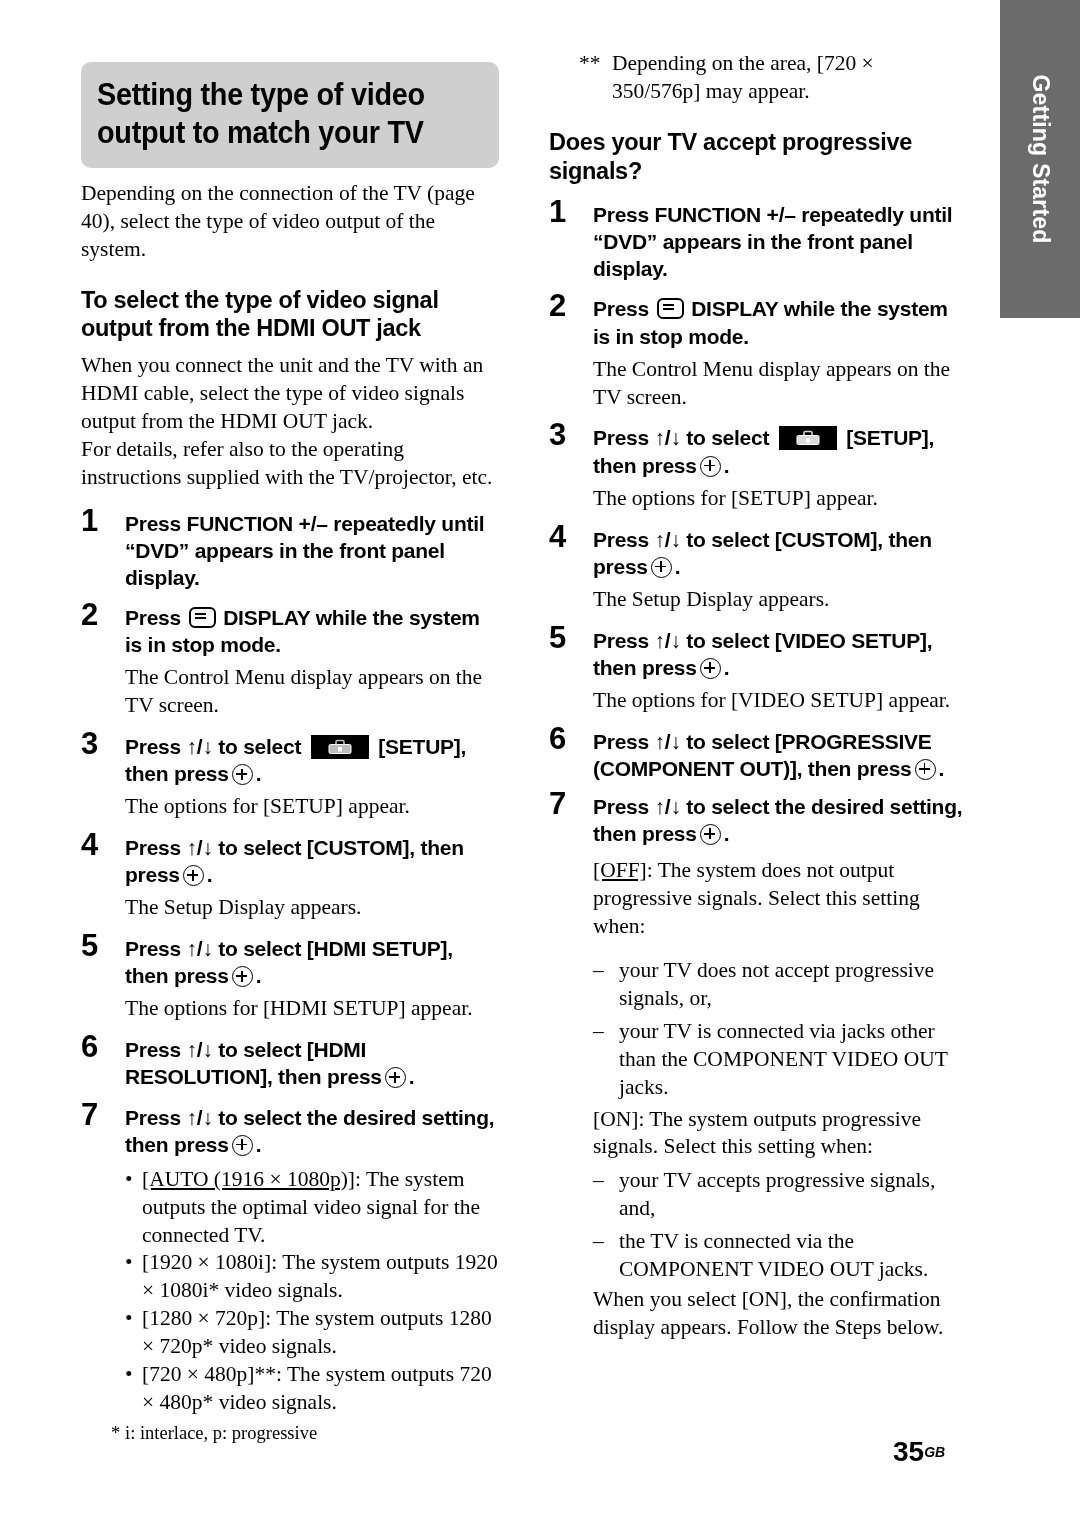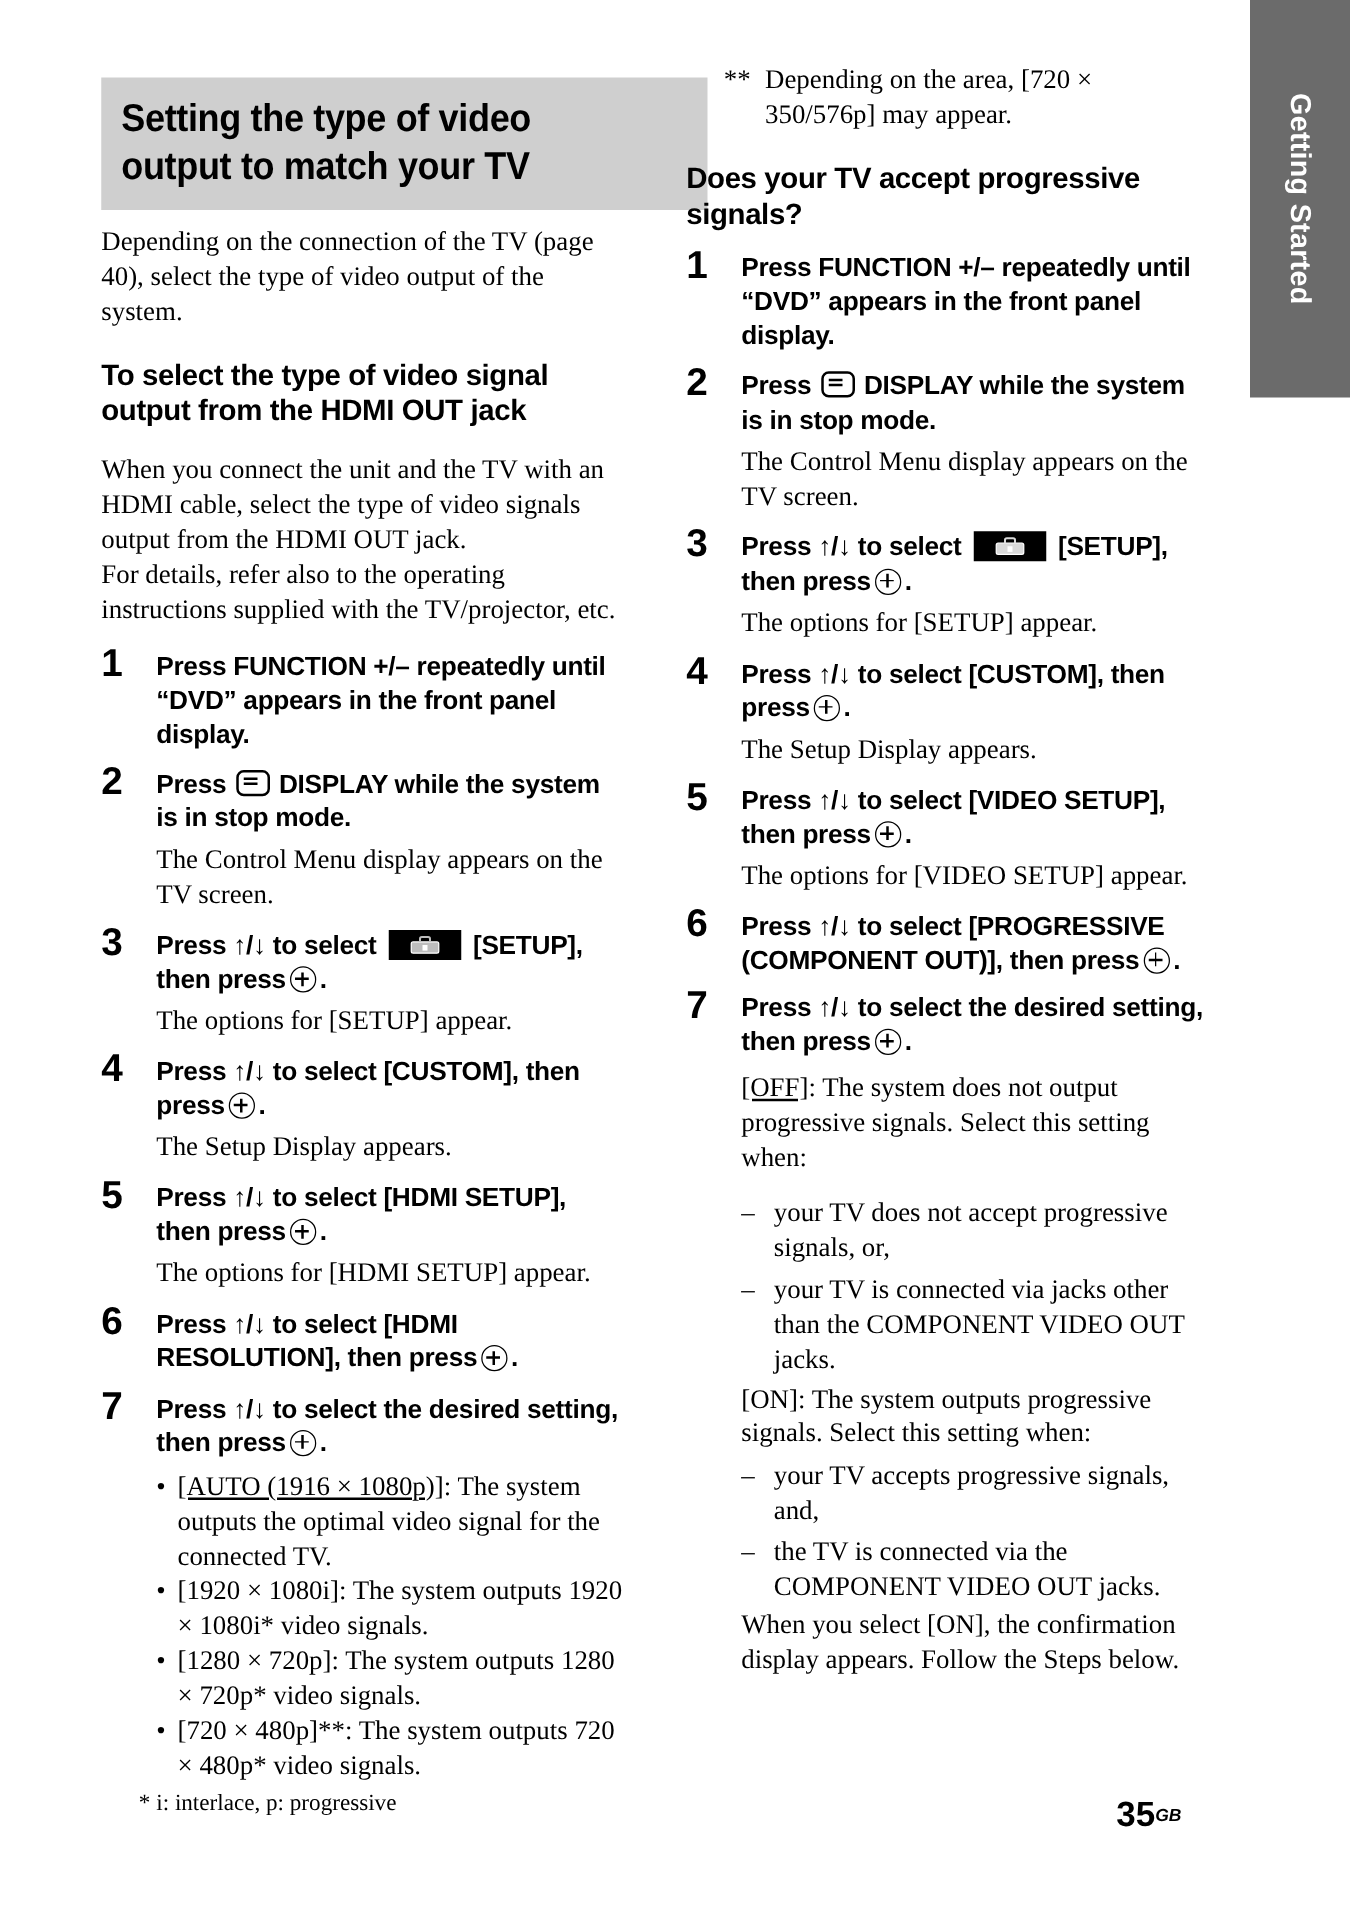--- a/index.html
+++ b/index.html
@@ -33,10 +33,11 @@
 
   
   .title-box{
-    position:absolute; left:81px; top:62px; width:485px;
+    position:absolute; left:81px; top:62px; width:418px;
     background:#cfcfcf;
     padding:14px 4px 16px 16px;
     box-sizing:border-box;
+    border-radius:10px;
   }
   .title-box h1{
     margin:0;

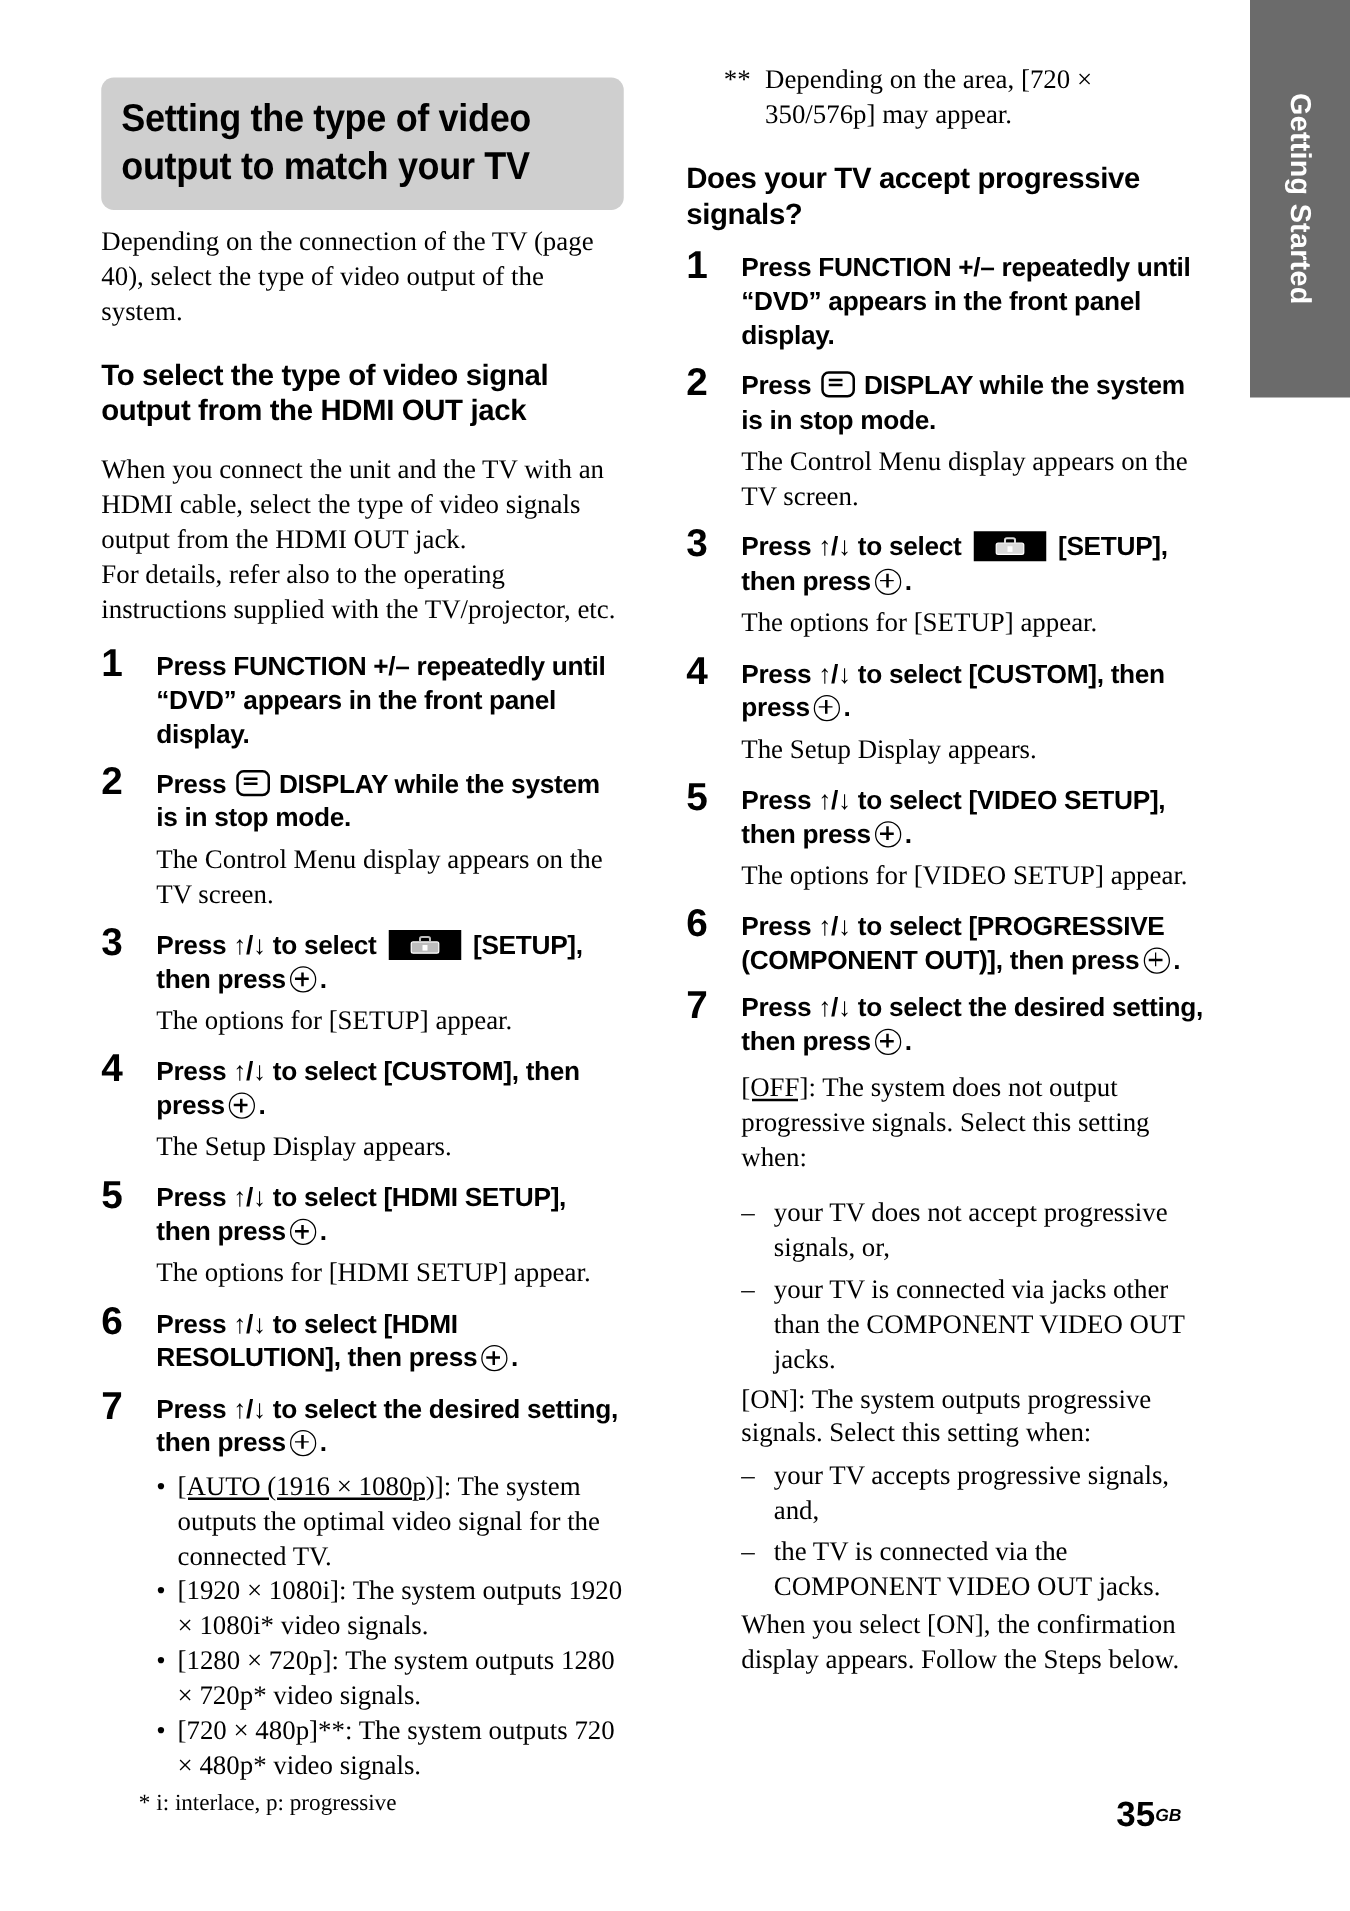--- a/index.html
+++ b/index.html
@@ -172,7 +172,7 @@
 
     <h2 class="sub-h" style="margin-top:22px;">To select the type of video signal output from the HDMI OUT jack</h2>
 
-    <p class="body-p" style="margin-top:19px;">When you connect the unit and the TV with an HDMI cable, select the type of video signals output from the HDMI OUT jack.</p>
+    <p class="body-p" style="margin-top:9px;">When you connect the unit and the TV with an HDMI cable, select the type of video signals output from the HDMI OUT jack.</p>
     <p class="body-p">For details, refer also to the operating instructions supplied with the TV/projector, etc.</p>
 
     <div class="step" style="margin-top:18px;">

